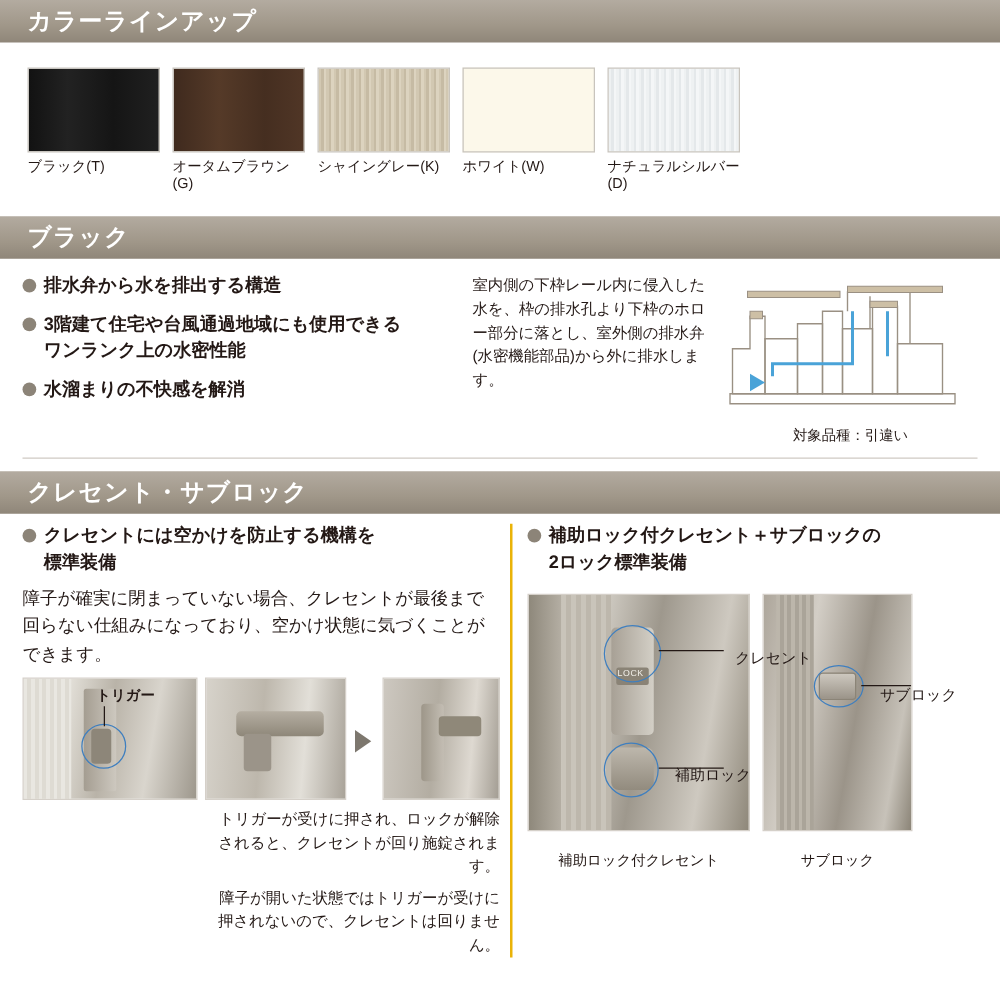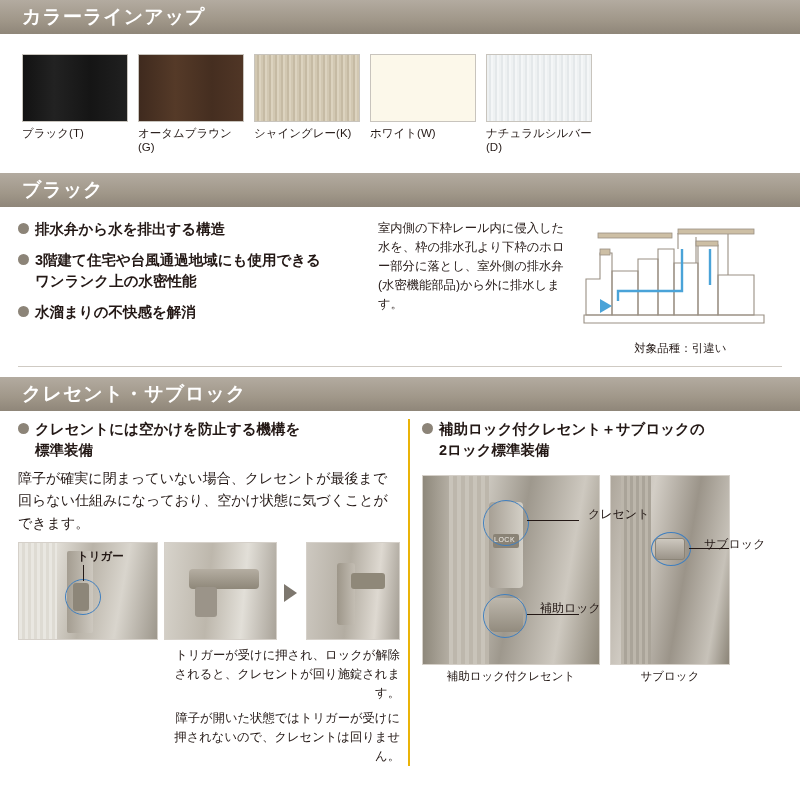--- a/index.html
+++ b/index.html
@@ -64,7 +64,7 @@
   .para{font-size:14px;line-height:1.6;margin:6px 0 0 0;}
   .photo-row{display:flex;gap:6px;margin-top:8px;align-items:flex-start;}
   .photo{position:relative;overflow:hidden;border:1px solid #d5d0c9;box-sizing:border-box;}
-  .cap{font-size:11.5px;text-align:center;margin-top:4px;}
+  .cap{font-size:11.5px;text-align:center;margin-top:16px;}
   .small-note{font-size:12.3px;line-height:1.55;margin-top:6px;text-align:right;}
 
   .tag{

